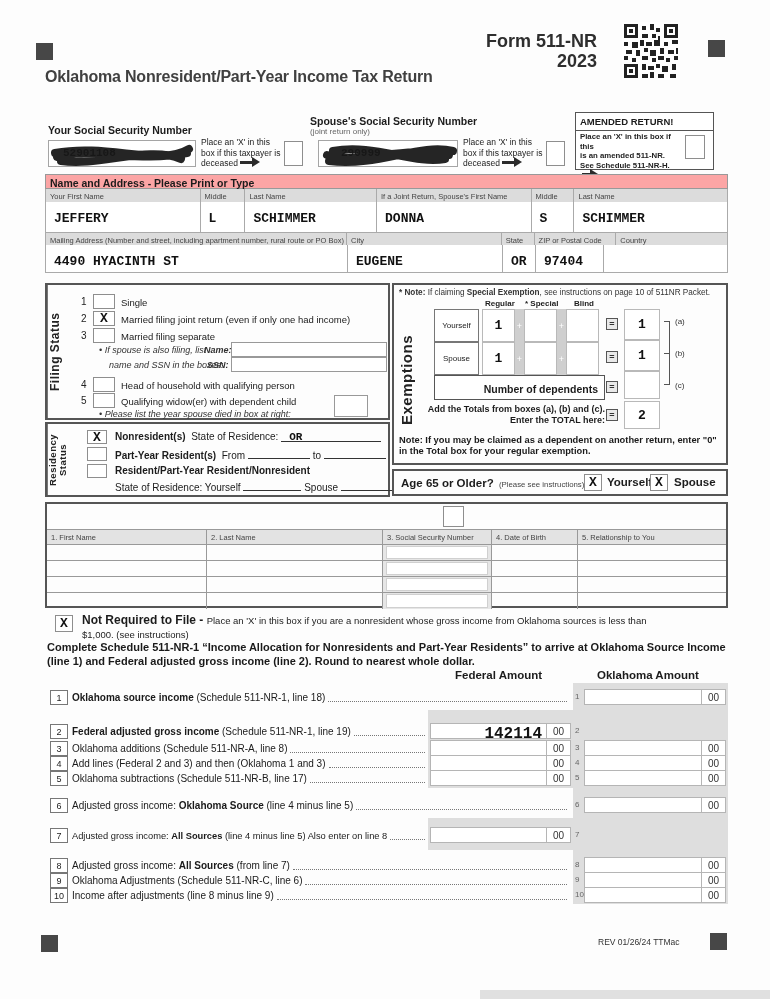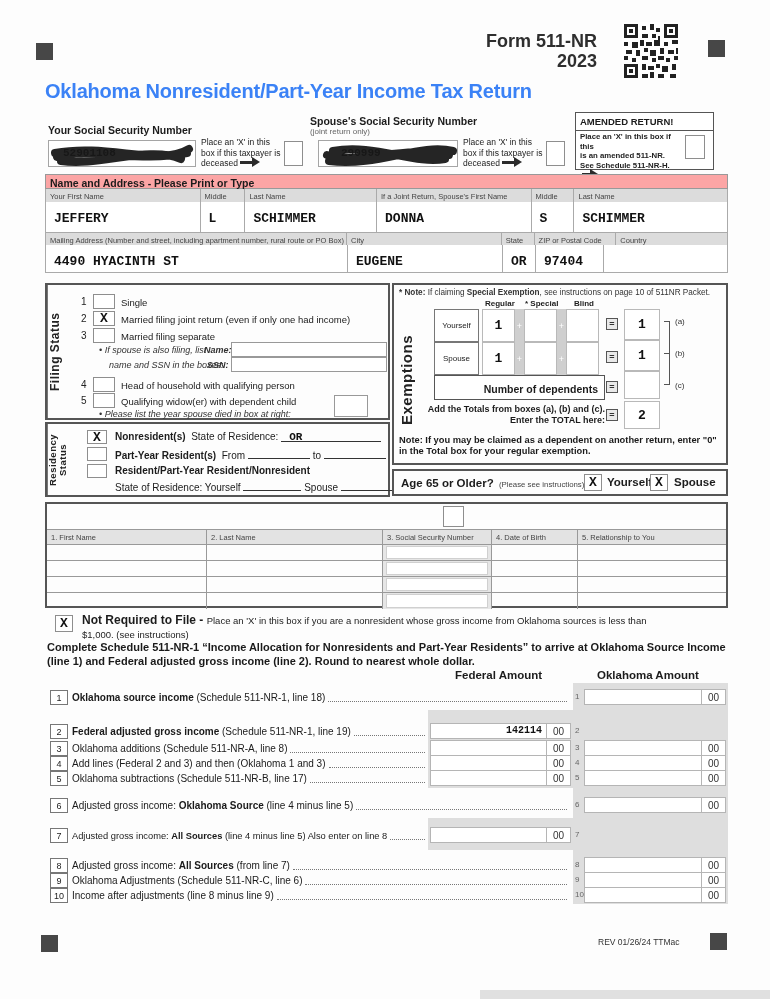--- a/index.html
+++ b/index.html
@@ -122,7 +122,7 @@
     </g>
   </svg>
 
-  <div class="abs" style="left:45px;top:80px;font-size:20px;font-weight:700;color:#3b82f6;letter-spacing:-0.2px">Oklahoma Nonresident/Part-Year Income Tax Return</div>
+  <div class="abs" style="left:45px;top:68px;font-size:16px;font-weight:700;color:#404040;letter-spacing:-0.2px">Oklahoma Nonresident/Part-Year Income Tax Return</div>
 
   <div class="abs" style="left:48px;top:124px;font-size:10.5px;font-weight:700">Your Social Security Number</div>
   <div class="abs" style="left:48px;top:140px;width:148px;height:27px;border:1px solid #a5a5a5;background:#fff">

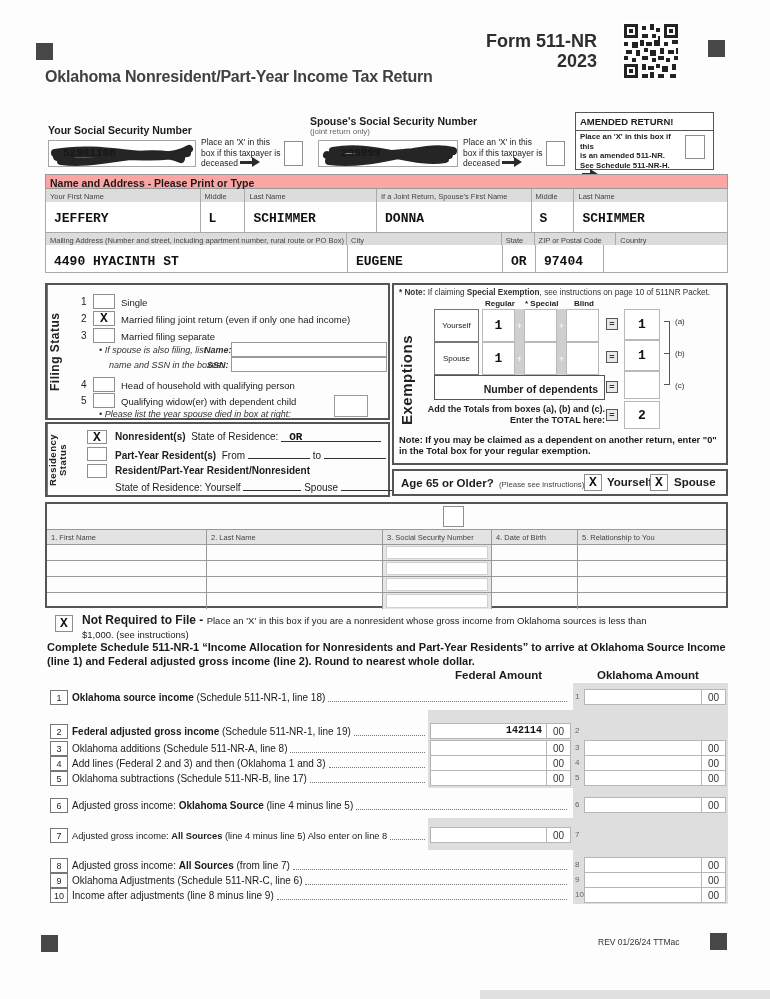--- a/index.html
+++ b/index.html
@@ -47,7 +47,7 @@
   .ln-lab { margin-left:27px; font-size:10px; white-space:nowrap; color:#1a1a1a; }
   .dots { flex:1; min-width:4px; border-bottom:1.5px dotted #777; height:8px; margin:0 3px; }
   .amt-box { position:absolute; top:-1px; height:16px; display:flex; background:#fff; border:1px solid #b5b5b5; }
-  .amt-main { flex:1; text-align:right; padding:1px 4px 0 0; font-family:"Liberation Mono", monospace; font-weight:700; font-size:10px; color:#111; }
+  .amt-main { flex:1; text-align:right; padding:1px 4px 0 0; font-family:"Liberation Mono", monospace; font-weight:700; font-size:16px; color:#111; }
   .cents { width:24px; border-left:1px solid #b5b5b5; text-align:center; font-size:10px; color:#333; padding-top:2px; }
   .ok-digit { position:absolute; left:530px; top:2px; font-size:8px; color:#666; }
   .grayband { position:absolute; background:#dedede; }

